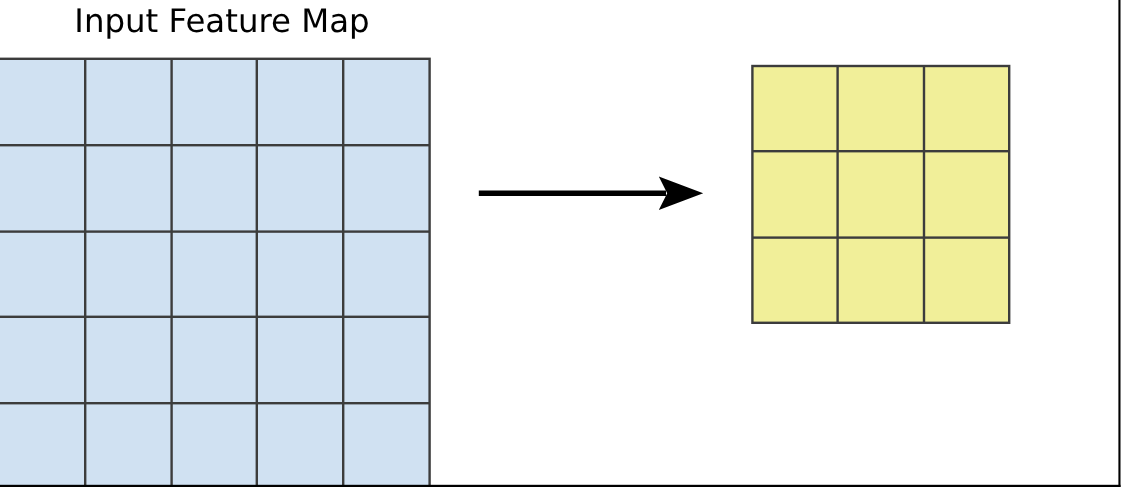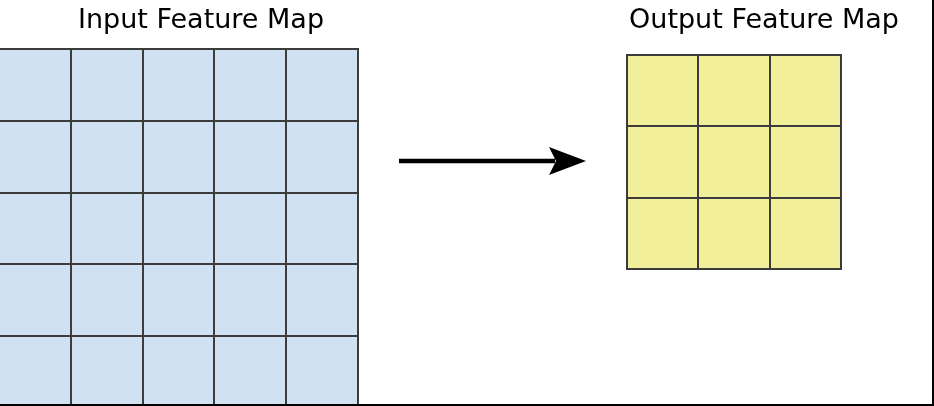--- a/index.html
+++ b/index.html
@@ -40,7 +40,6 @@
     color: #000000;
     white-space: nowrap;
     text-align: center;
-    padding-left: 16px;
   }
   #input-title {
     left: 0px;

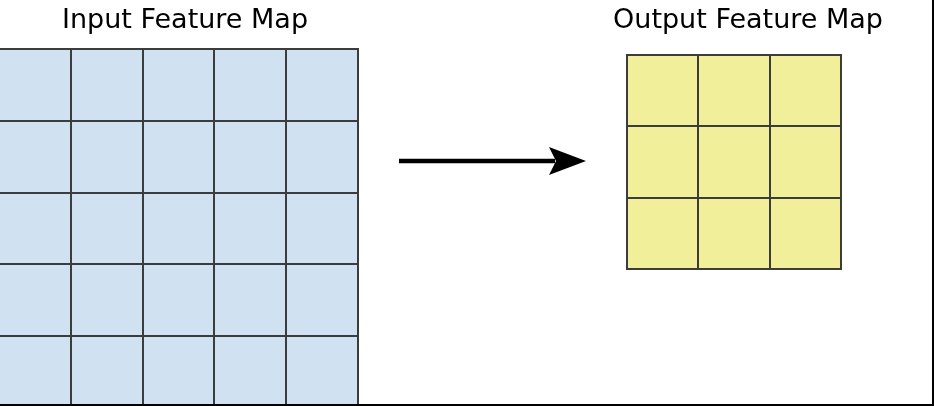--- a/index.html
+++ b/index.html
@@ -106,7 +106,6 @@
 
   <div id="input-title" class="panel-title">Input Feature Map</div>
 
-  <div id="output-title" class="panel-title">Output Feature Map</div>
 
   <div id="input-grid" class="grid" style="background: rgb(60, 60, 60);">
       <div class="cell" style="background: rgb(208, 225, 242);"></div>

